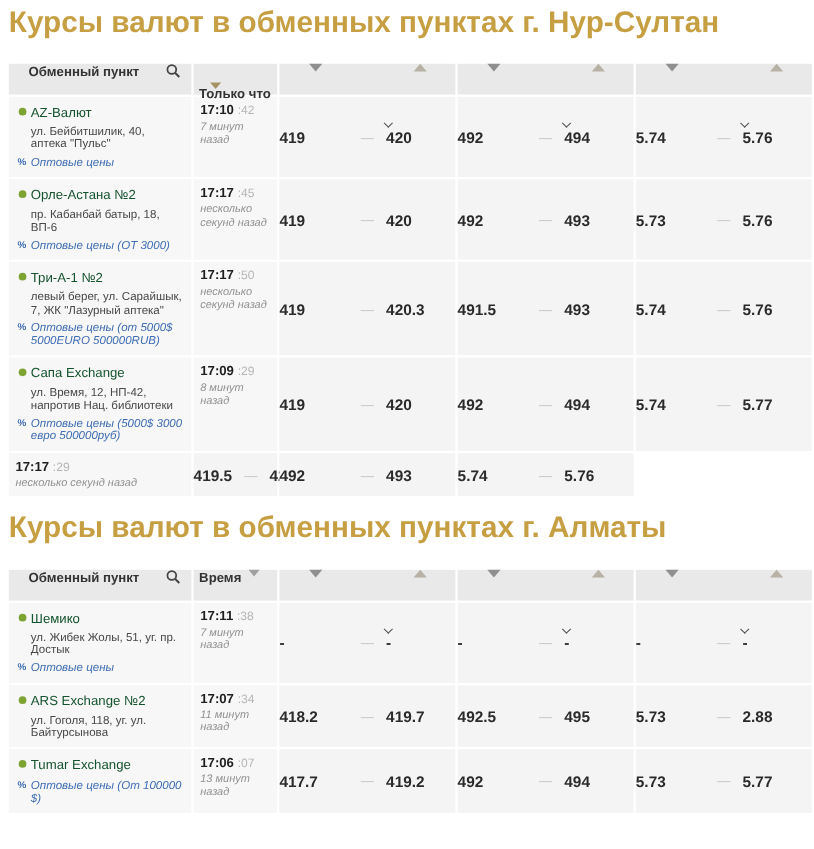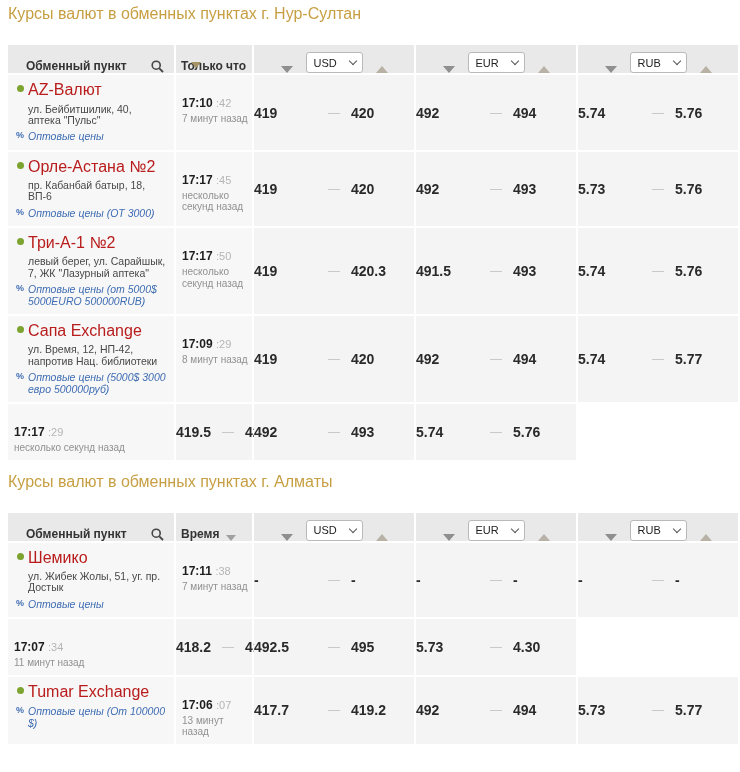--- a/index.html
+++ b/index.html
@@ -11,7 +11,7 @@
   }
   .section + .section { margin-top: 13px; }
   .section-title {
-    color: #c79f43; font-size: 16px; font-weight: normal;
+    color: #c79f43; font-size: 27px; font-weight: bold;
     padding: 0 8px; line-height: 1.15;
   }
   .table { margin: 22px 2px 0 8px; }

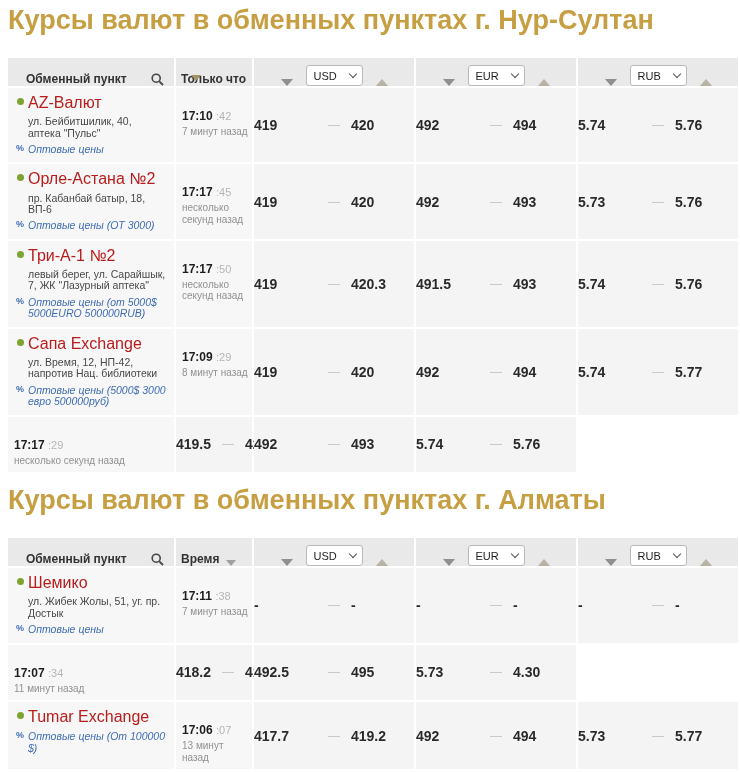--- a/index.html
+++ b/index.html
@@ -23,7 +23,7 @@
   .trow { margin-top: 2px; }
   .th {
     background: #e9e9e9; height: 28px;
-    display: flex; align-items: flex-end;
+    display: flex; align-items: flex-start;
     font-size: 12px; font-weight: bold; color: #333;
   }
   .th-office { padding: 0 10px 0 18px; justify-content: space-between; }

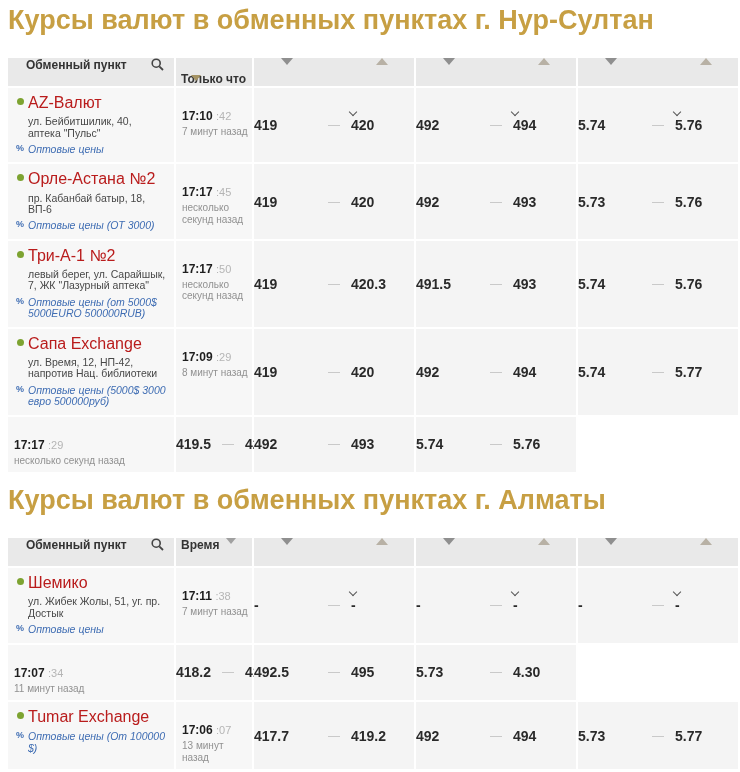--- a/index.html
+++ b/index.html
@@ -34,7 +34,7 @@
     border-left: 5px solid transparent; border-right: 5px solid transparent;
     border-top: 6px solid #a0a0a0; margin-left: 7px; cursor: pointer;
   }
-  .th-time.stacked { align-items: flex-end; padding-top: 4px; }
+  .th-time.stacked { align-items: flex-start; padding-top: 20px; }
   .th-time.stacked .sort-tri {
     position: absolute; left: 15px; top: 17px; margin-left: 0;
     border-top-color: #a59364;

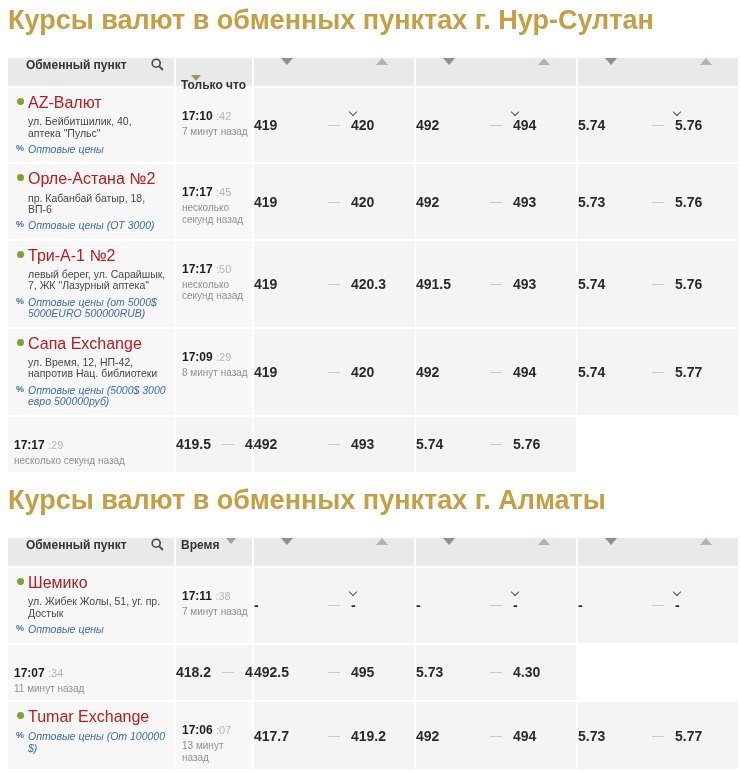--- a/index.html
+++ b/index.html
@@ -70,7 +70,7 @@
     width: 7px; height: 7px; border-radius: 50%; background: #7da331;
   }
   .office-link {
-    color: #b91c1c; font-size: 16px; line-height: 1.2;
+    color: #14532d; font-size: 12px; line-height: 1.2;
     text-decoration: none; cursor: pointer; display: inline-block;
   }
   .address { color: #484848; font-size: 10.5px; line-height: 1.08; margin-top: 4px; }

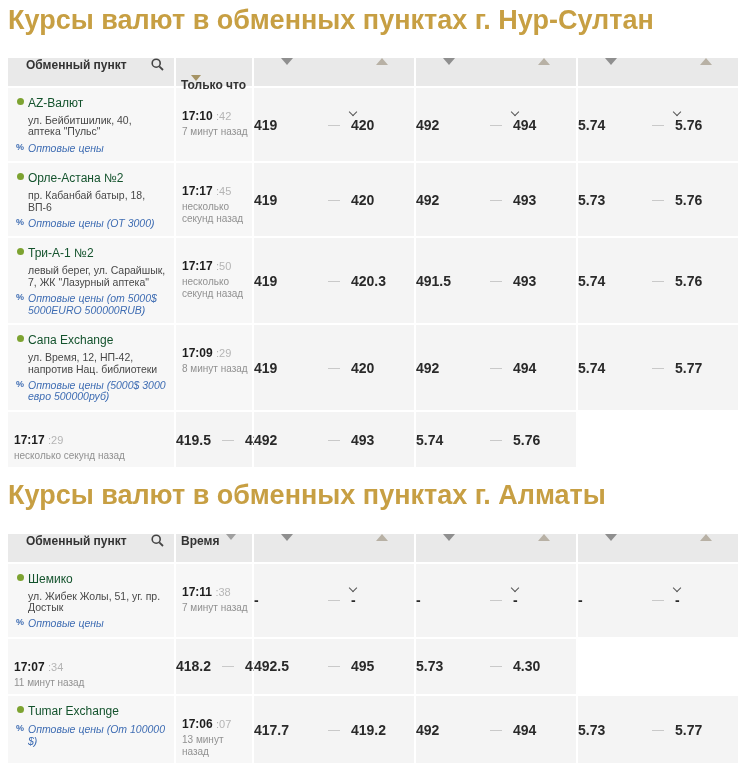--- a/index.html
+++ b/index.html
@@ -83,7 +83,7 @@
     font-style: normal; font-weight: bold; font-size: 9px; color: #3f6db3;
   }
   .time { padding: 5px 4px 6px 6px; }
-  .time-line { font-size: 12px; white-space: nowrap; margin-top: 16px; }
+  .time-line { font-size: 12px; white-space: nowrap; }
   .time-val { font-weight: bold; color: #1e1e1e; }
   .time-sec { color: #b5b5b5; font-size: 11px; }
   .ago { margin-top: 3px; font-size: 10px; color: #919191; line-height: 1.15; }

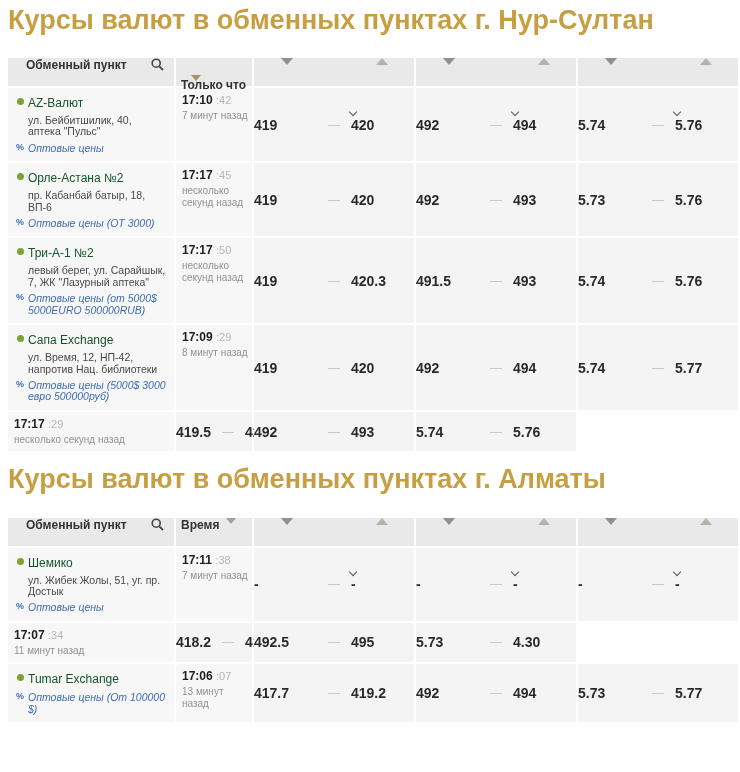--- a/index.html
+++ b/index.html
@@ -86,7 +86,7 @@
   .time-line { font-size: 12px; white-space: nowrap; }
   .time-val { font-weight: bold; color: #1e1e1e; }
   .time-sec { color: #b5b5b5; font-size: 11px; }
-  .ago { margin-top: 3px; font-size: 10px; color: #919191; line-height: 1.15; }
+  .ago { margin-top: 3px; font-size: 10px; font-style: italic; color: #919191; line-height: 1.15; }
   .rate {
     display: flex; align-items: center;
     font-size: 14px; font-weight: bold; color: #2a2a2a;

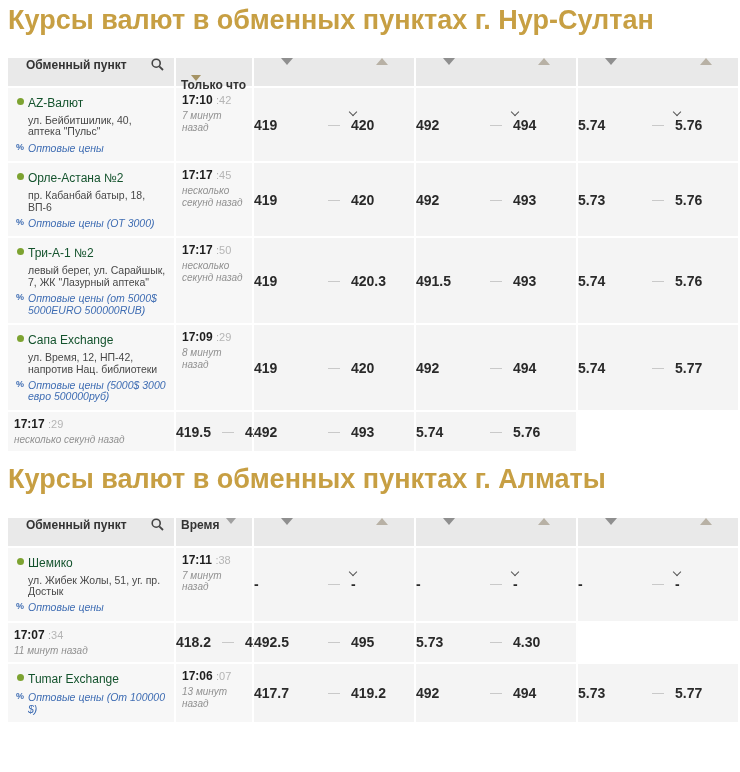--- a/index.html
+++ b/index.html
@@ -354,6 +354,13 @@
   </div>
 
   <div class="trow">
+    <div class="cell office">
+      <span class="dot"></span>
+      <a class="office-link">ARS Exchange №2</a>
+      <div class="address">ул. Гоголя, 118, уг. ул. Байтурсынова</div>
+      
+      
+    </div>
     <div class="cell time">
       <div class="time-line"><span class="time-val">17:07</span> <span class="time-sec">:34</span></div>
       <div class="ago">11 минут назад</div>

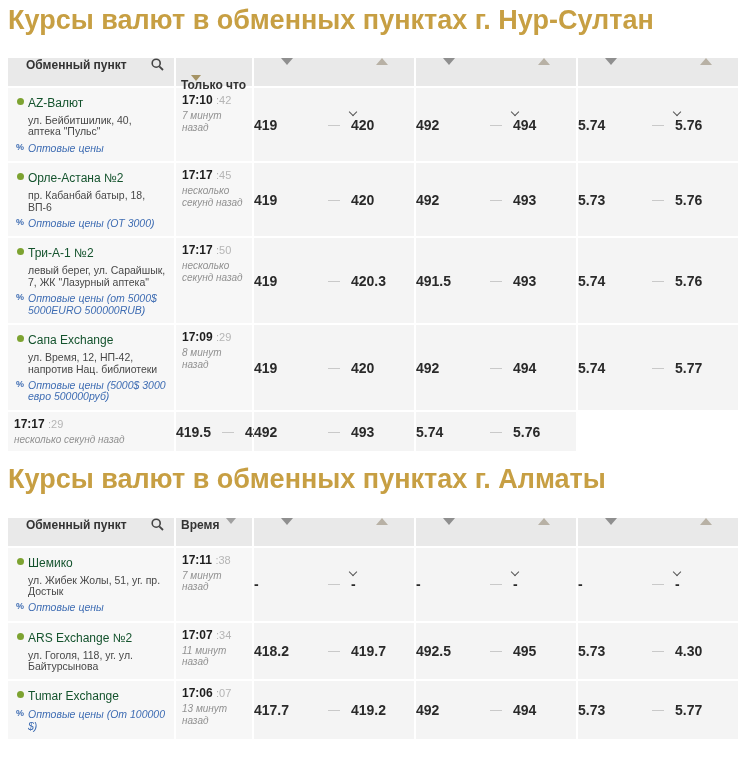--- a/index.html
+++ b/index.html
@@ -378,7 +378,7 @@
     <div class="cell rate rate-rub">
       <span class="buy">5.73</span>
       <span class="rate-dash">—</span>
-      <span class="sell">4.30</span>
+      <span class="sell">2.88</span>
     </div>
   </div>
 

